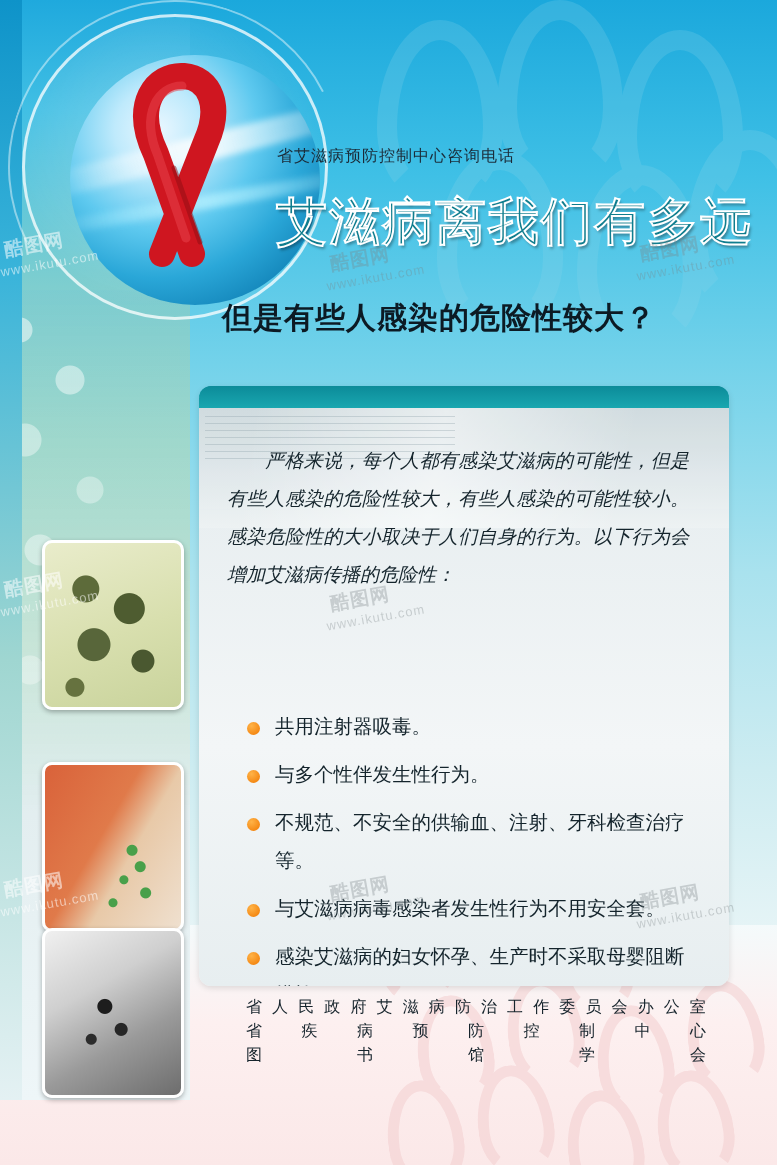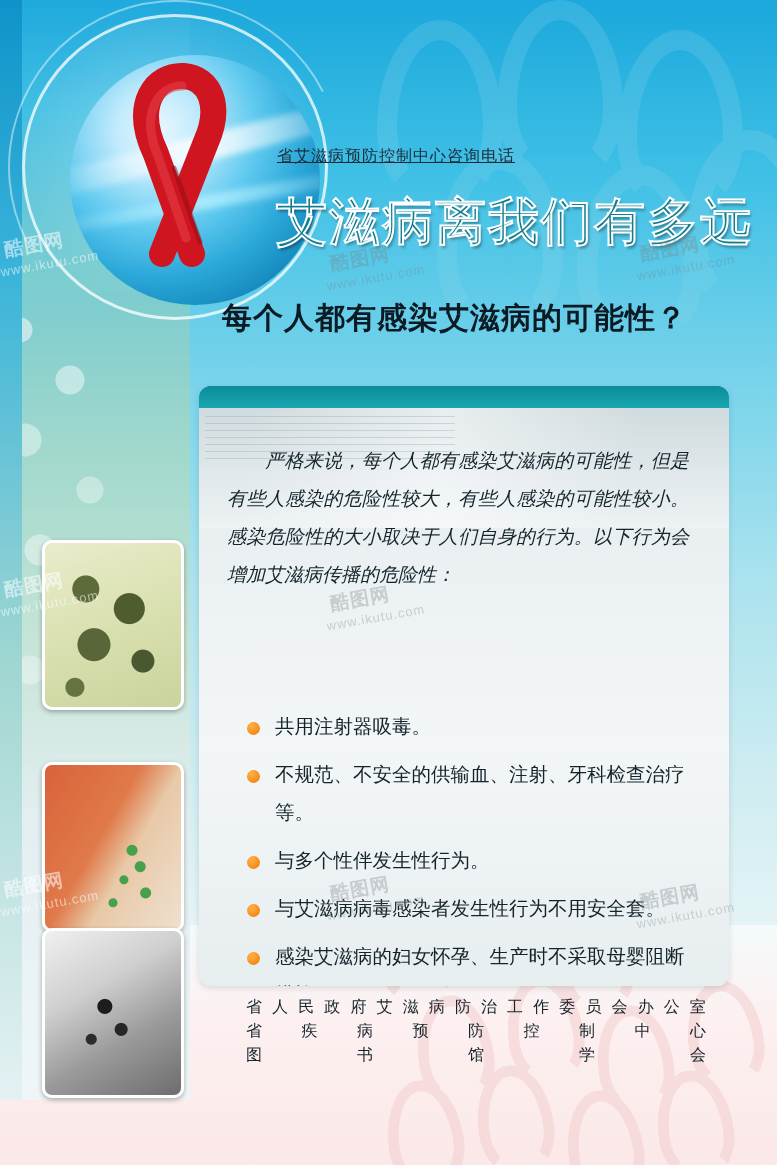--- a/index.html
+++ b/index.html
@@ -86,7 +86,7 @@
   .ribbon svg{display:block;}
   
   .hotline{
-    position:absolute;left:277px;top:146px;font-size:16px;color:#1b2b38;letter-spacing:1px;text-decoration:underline;
+    position:absolute;left:277px;top:146px;font-size:16px;color:#1b2b38;letter-spacing:1px;
   }
   .main-title{
     position:absolute;left:276px;top:188px;font-size:51px;font-weight:normal;letter-spacing:2px;

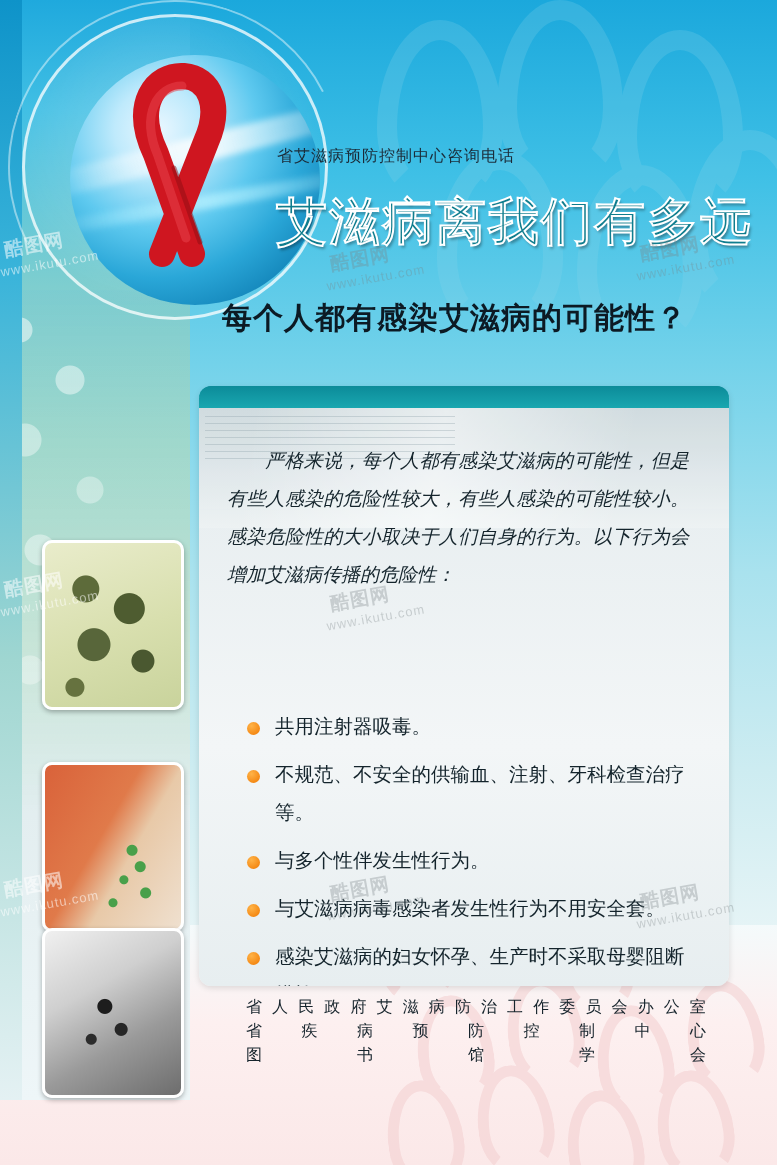--- a/index.html
+++ b/index.html
@@ -237,7 +237,7 @@
 
   <div class="hotline">省艾滋病预防控制中心咨询电话</div>
   <div class="main-title">艾滋病离我们有多远</div>
-  <div class="sub-title">每个人都有感染艾滋病的可能性？</div>
+  <div class="sub-title">但是有些人感染的危险性较大？</div>
 
   <div class="panel">
     <div class="panel-sheen"></div>

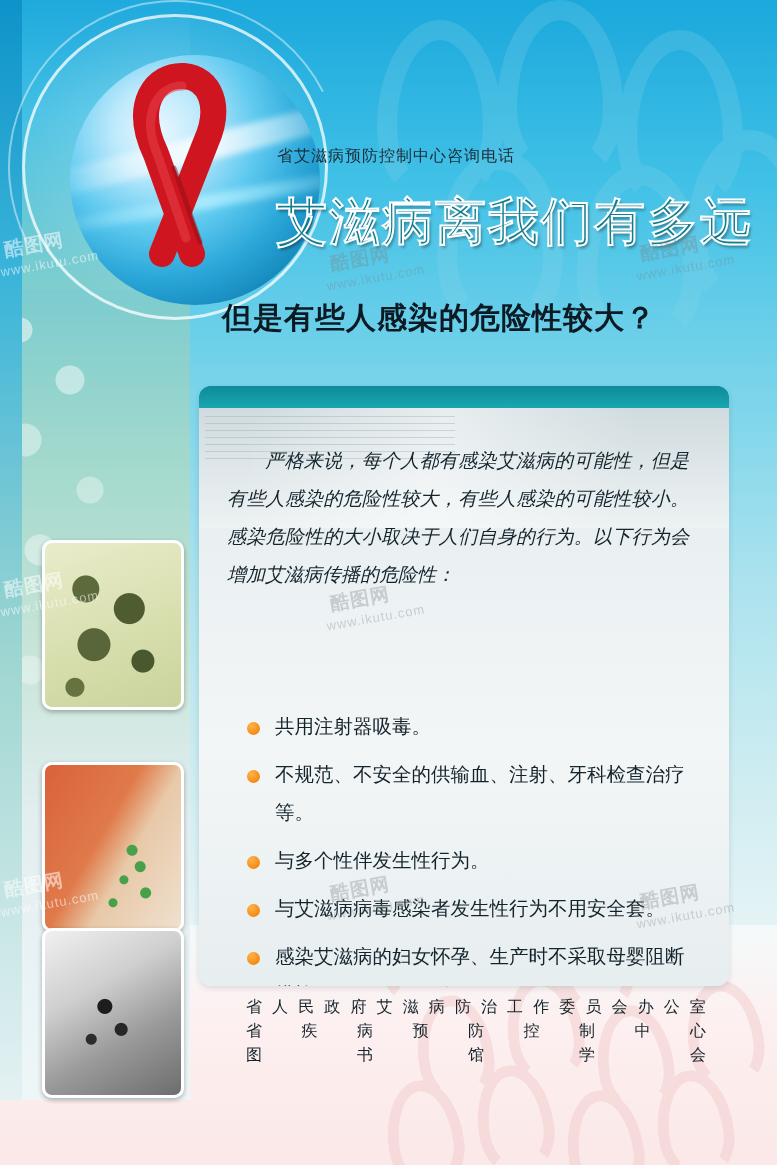--- a/index.html
+++ b/index.html
@@ -255,8 +255,8 @@
       <div class="para"><span class="indent"></span><span>严格来说，每个人都有感染艾滋病的可能性，但是有些人感染的危险性较大，有些人感染的可能性较小。感染危险性的大小取决于人们自身的行为。以下行为会增加艾滋病传播的危险性：</span></div>
       <div class="bullets">
         <div class="bullet">共用注射器吸毒。</div>
+        <div class="bullet">与多个性伴发生性行为。</div>
         <div class="bullet">不规范、不安全的供输血、注射、牙科检查治疗等。</div>
-        <div class="bullet">与多个性伴发生性行为。</div>
         <div class="bullet">与艾滋病病毒感染者发生性行为不用安全套。</div>
         <div class="bullet">感染艾滋病的妇女怀孕、生产时不采取母婴阻断措施。</div>
       </div>

